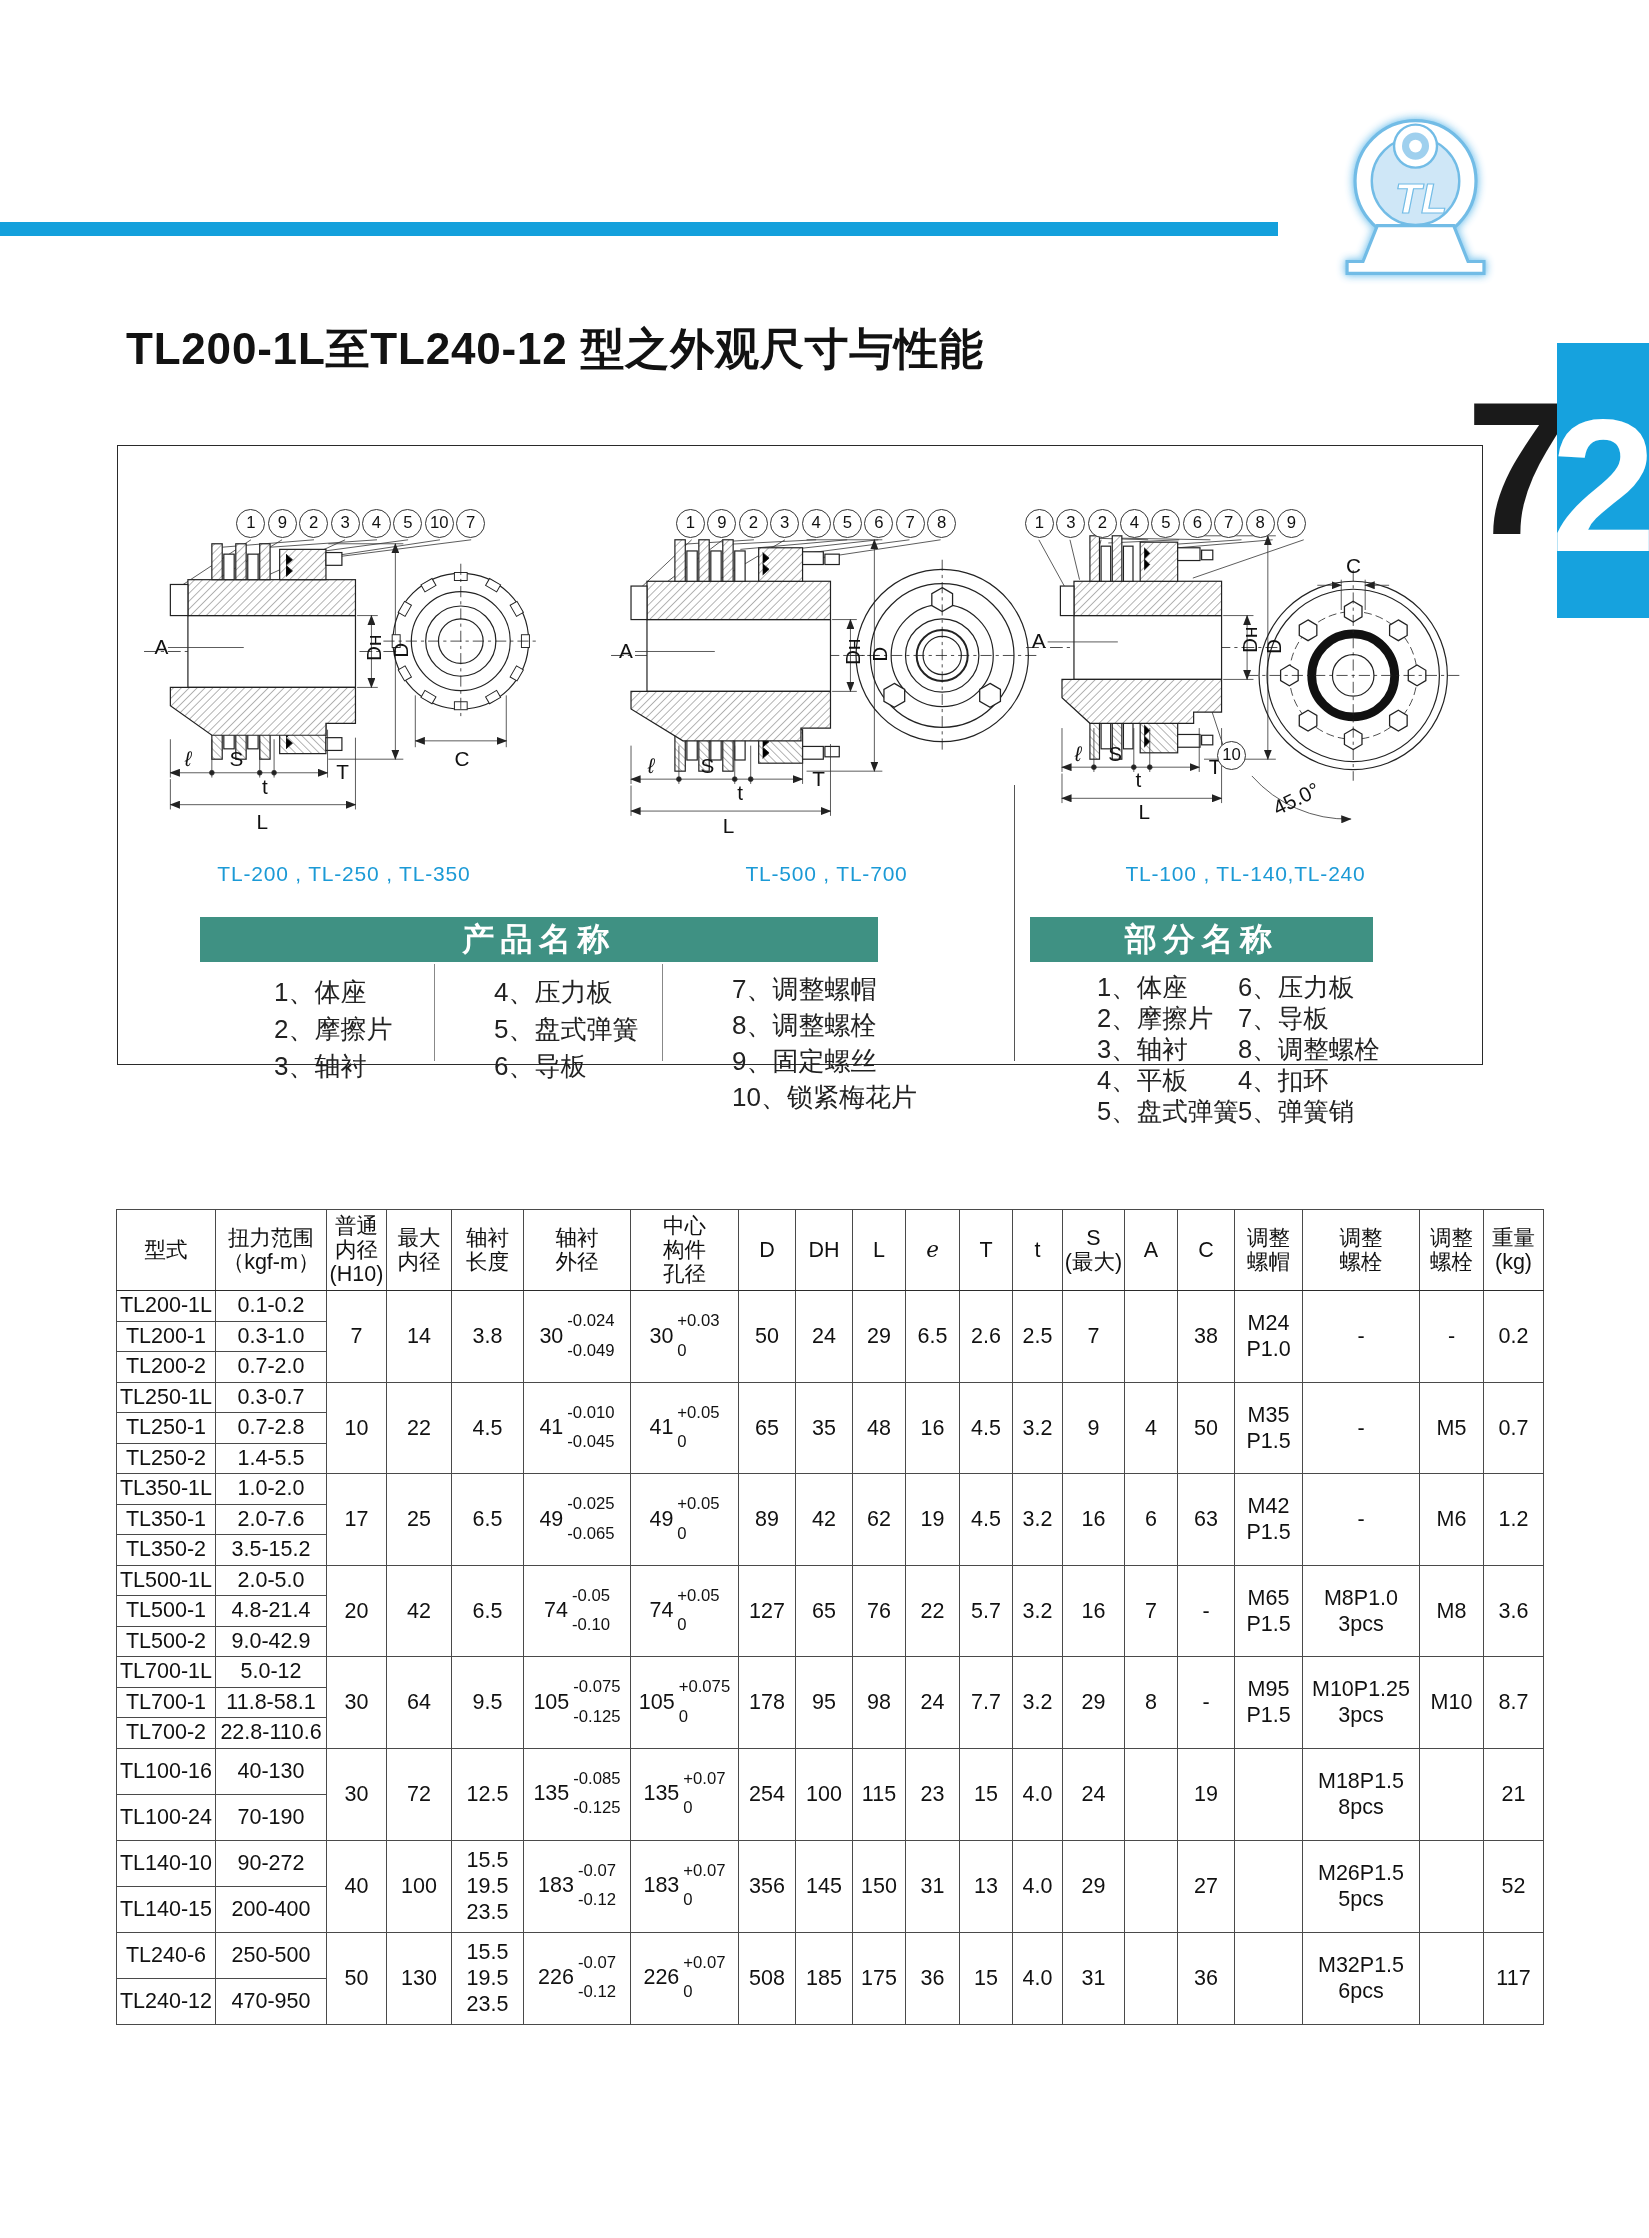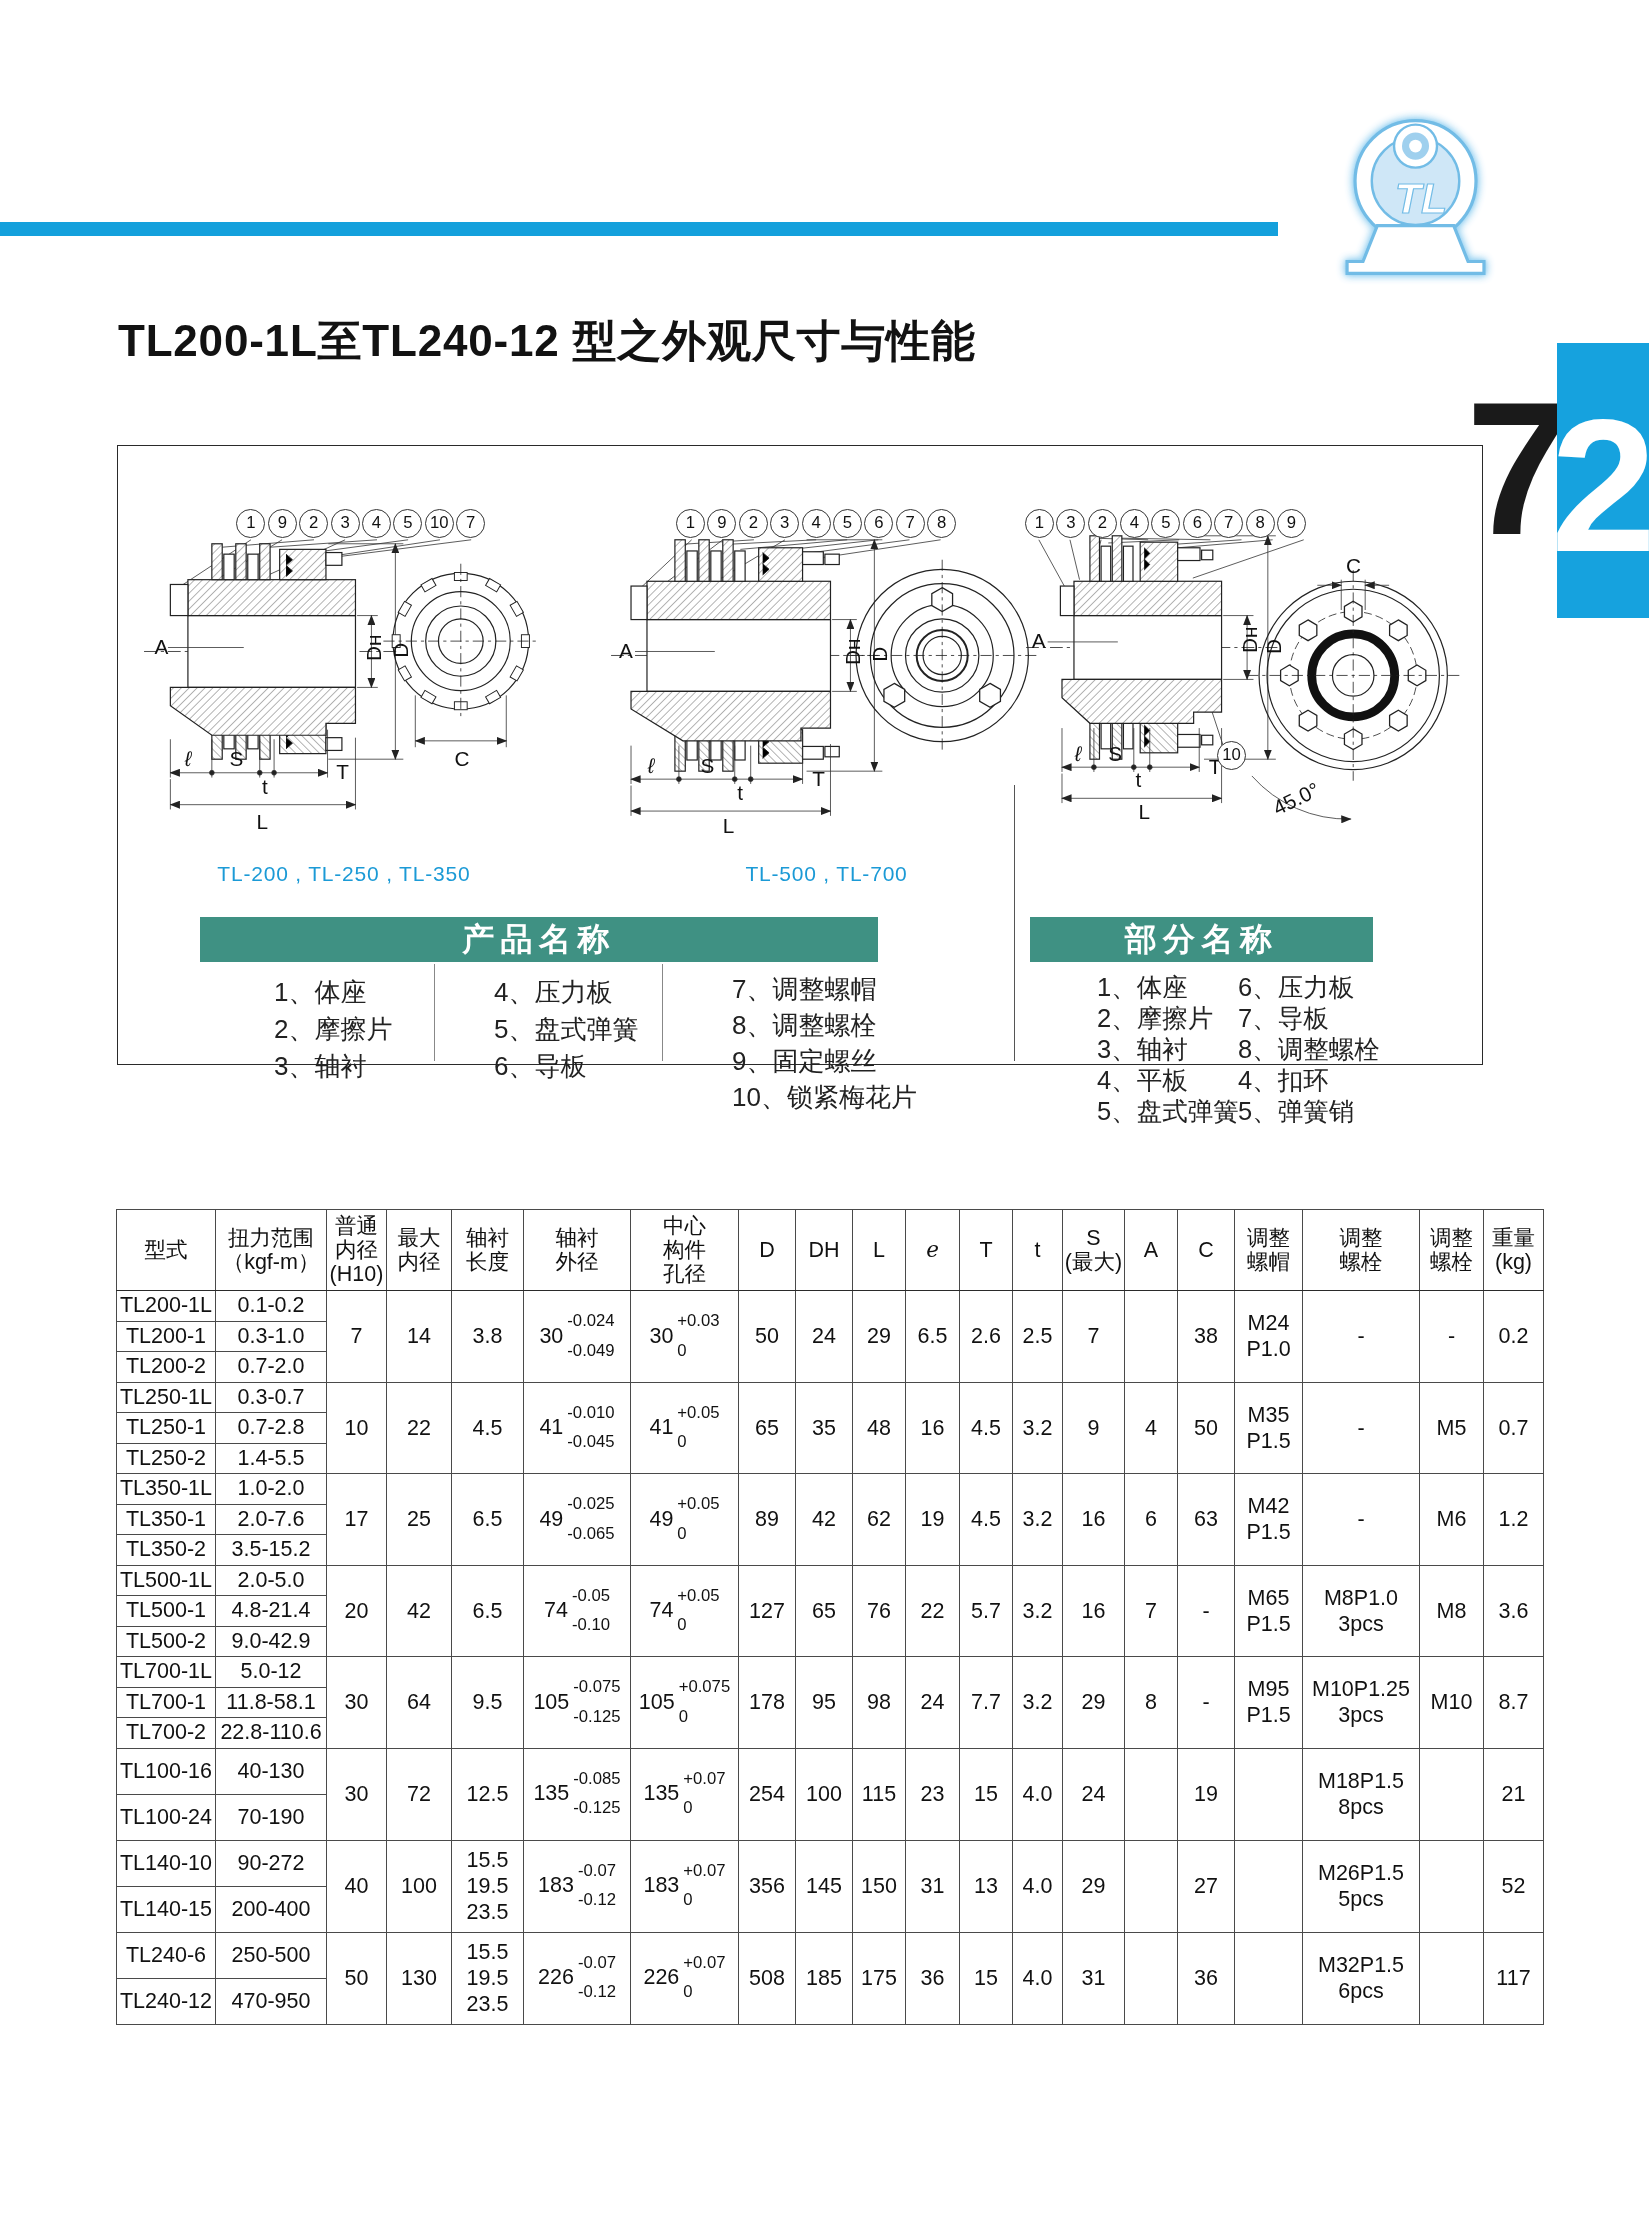--- a/index.html
+++ b/index.html
@@ -12,7 +12,7 @@
         filter:drop-shadow(0 0 4px #8ecdf0) drop-shadow(0 0 1.6px #aedcf5);}
 
   
-  .page-title{position:absolute;left:114px;top:308px;margin:4px;font-size:44px;font-weight:bold;
+  .page-title{position:absolute;left:114px;top:308px;margin:12px;font-size:44px;font-weight:bold;
               letter-spacing:0.8px;color:#121212;white-space:nowrap;}
 
   

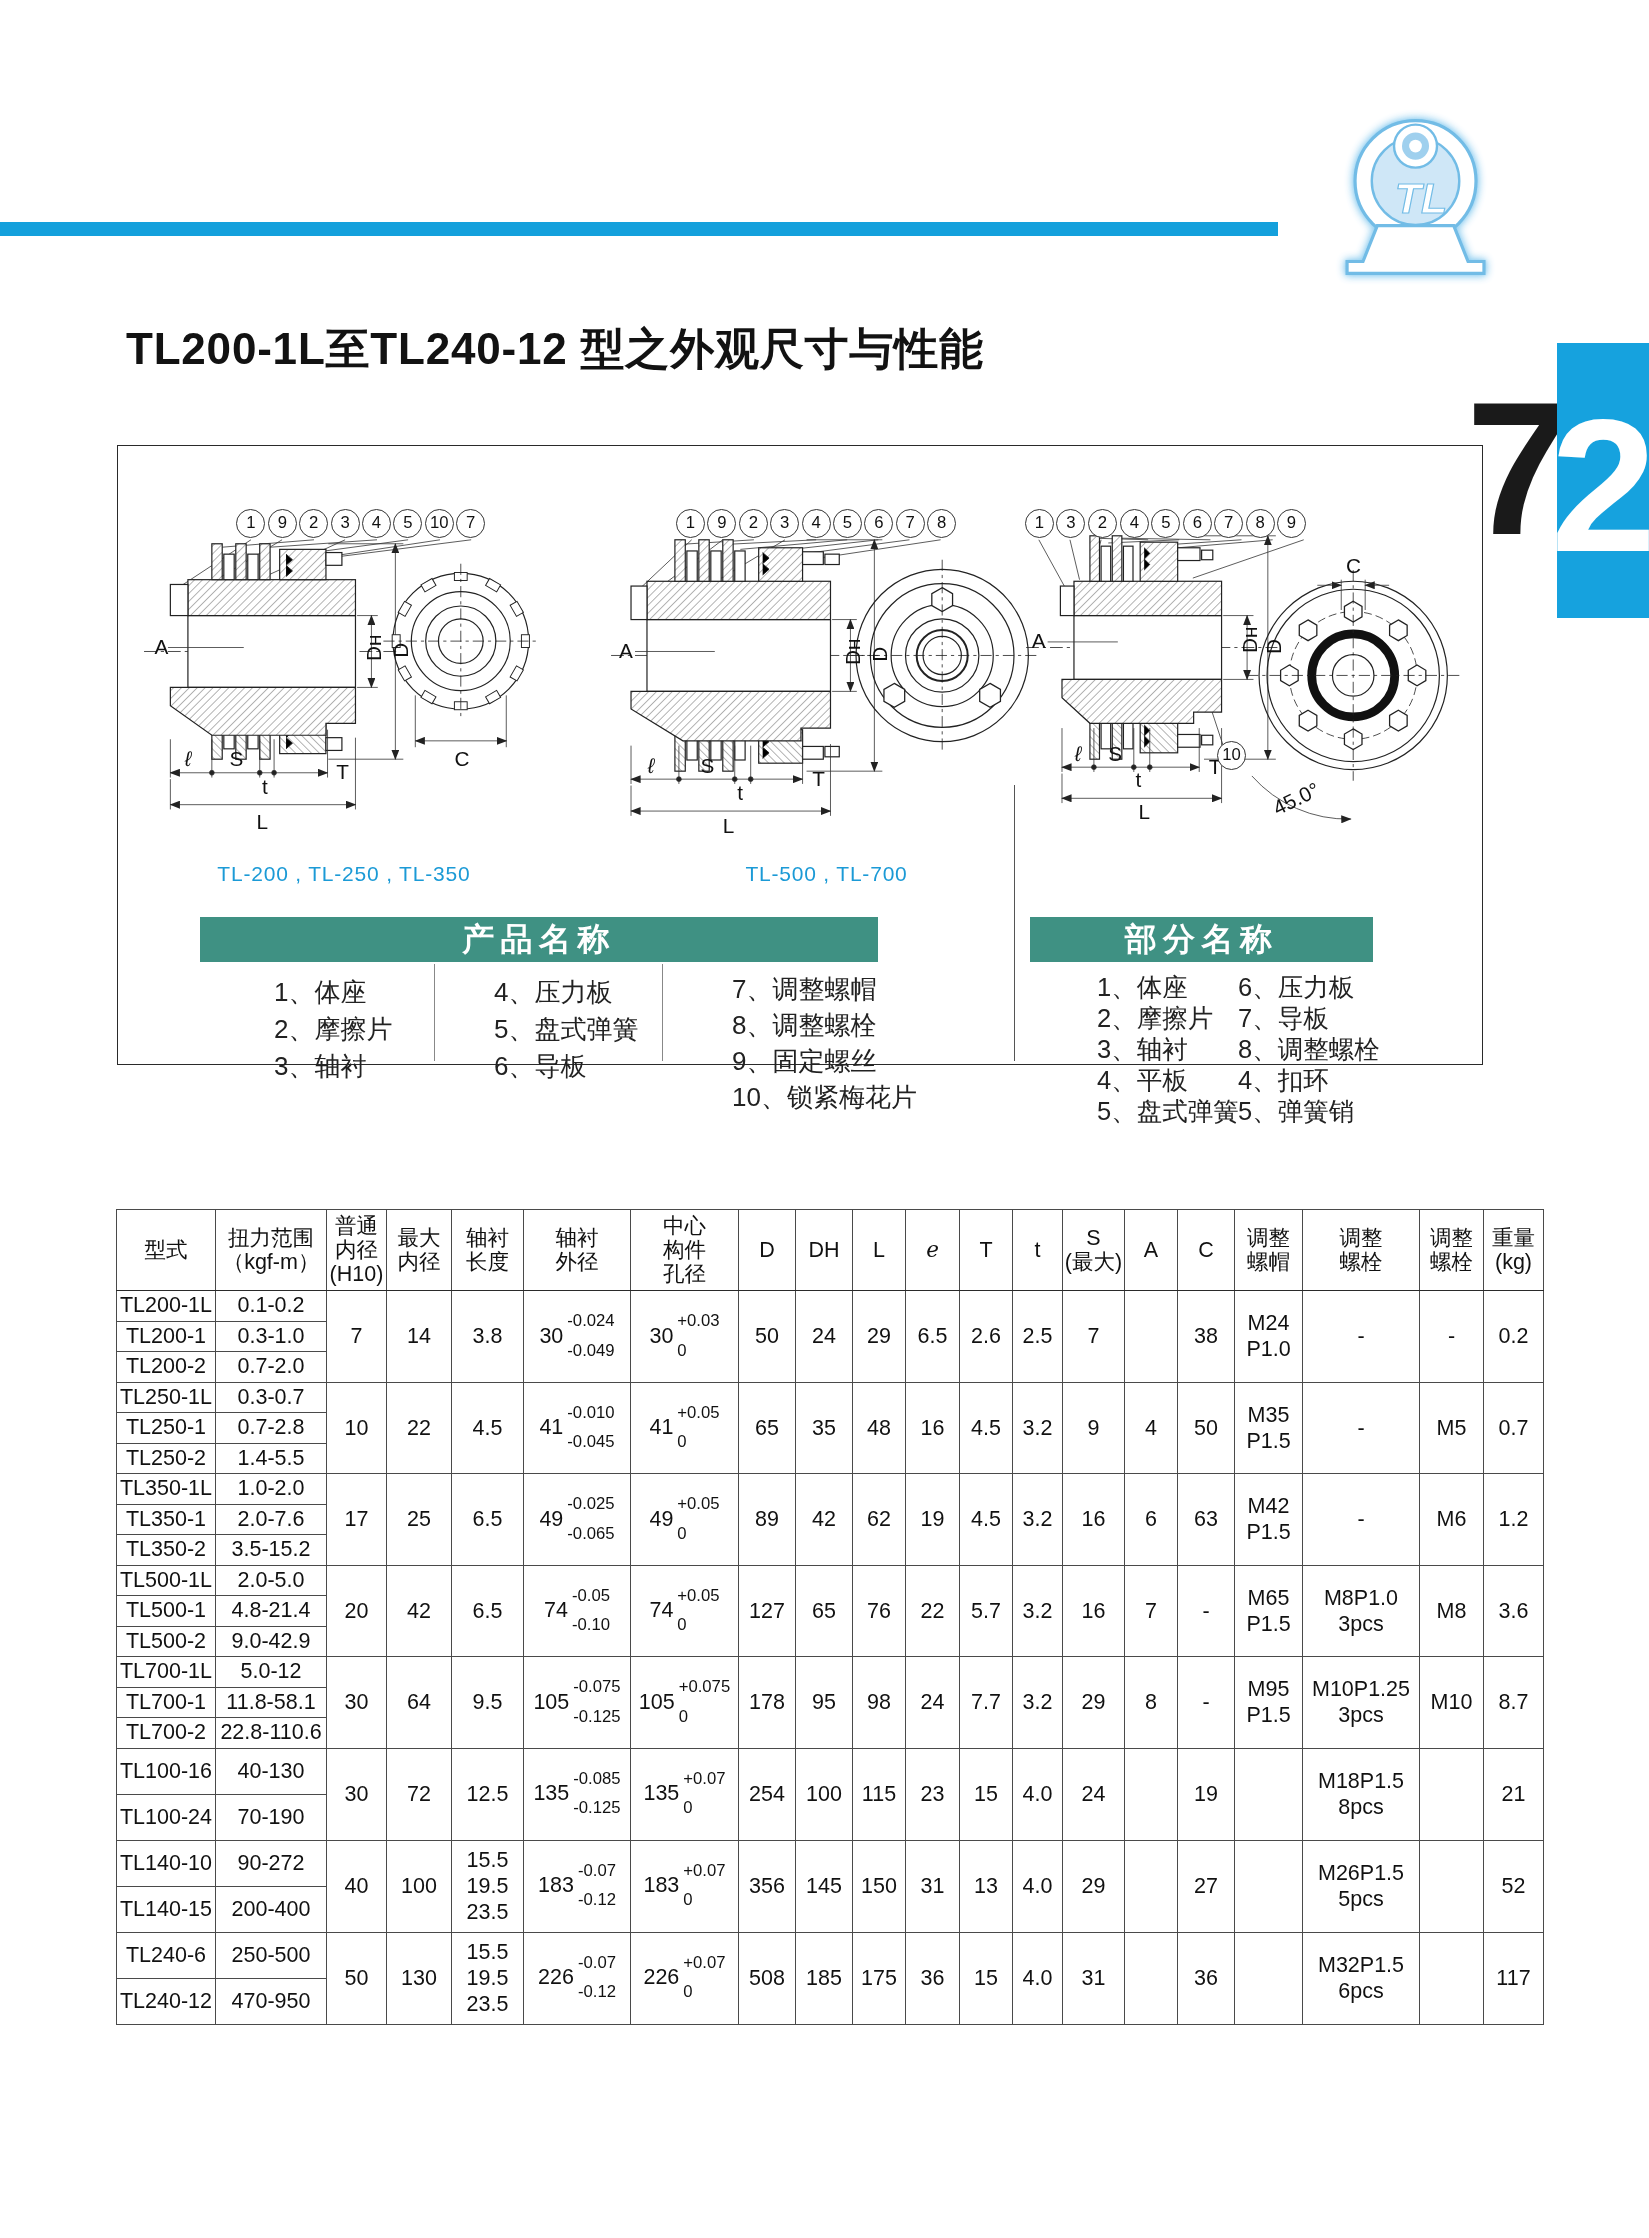--- a/index.html
+++ b/index.html
@@ -409,6 +409,7 @@
 
     <div class="caption cap1">TL-200 , TL-250 , TL-350</div>
     <div class="caption cap2">TL-500 , TL-700</div>
+    <div class="caption cap3">TL-100 , TL-140,TL-240</div>
 
     <div class="green-bar gb2">部分名称</div>
     <div class="green-bar gb1">产品名称</div>

